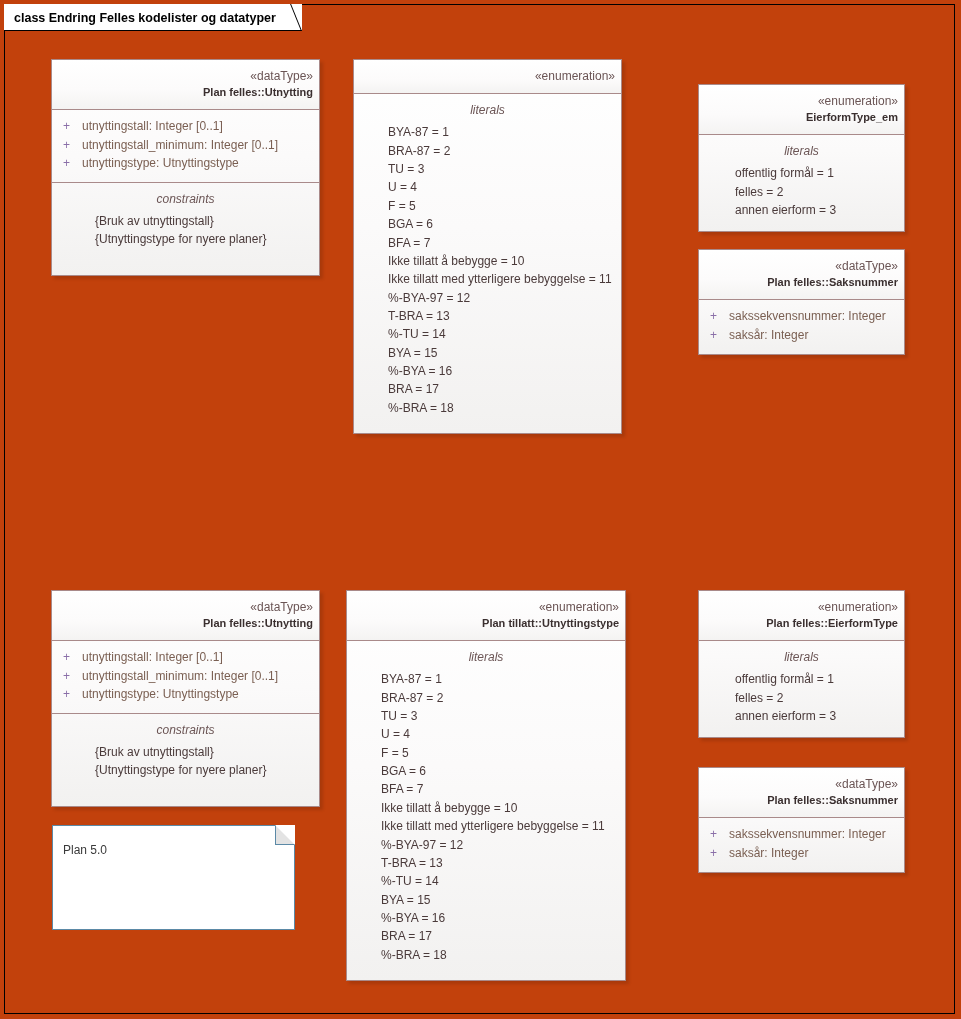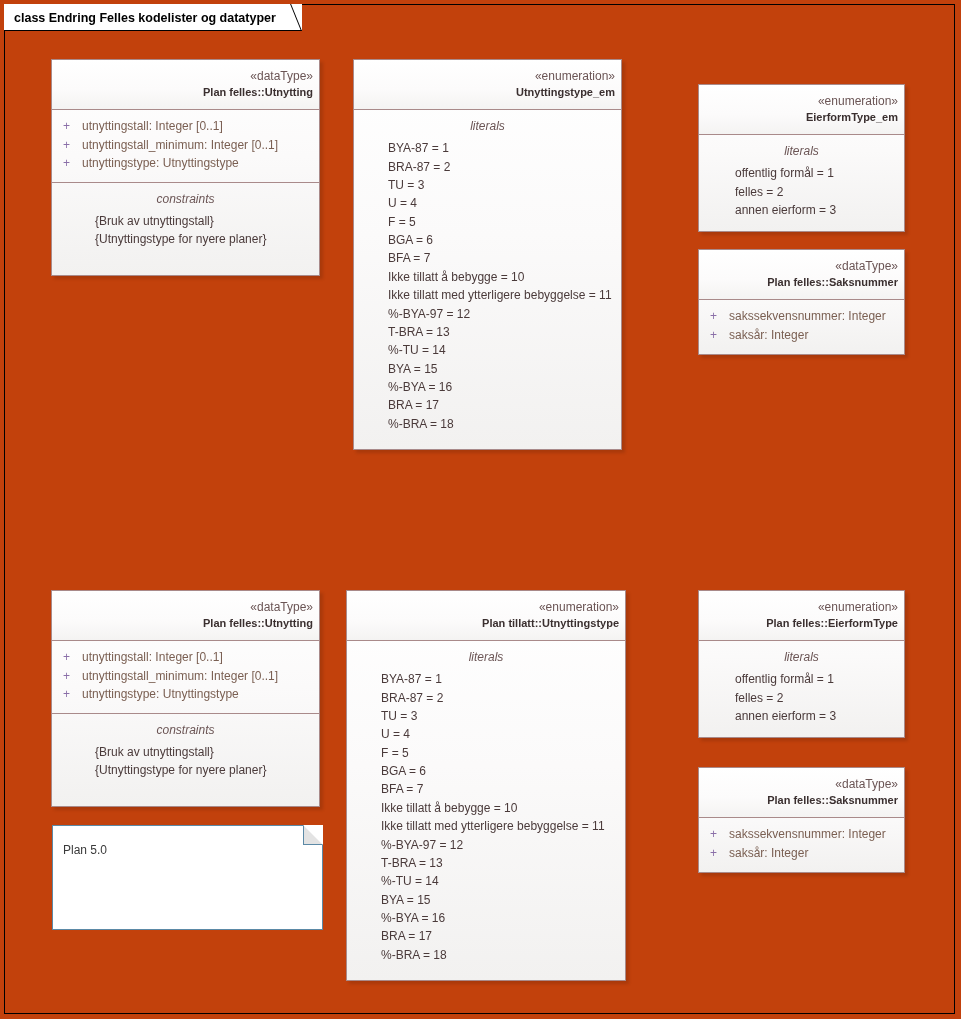--- a/index.html
+++ b/index.html
@@ -231,7 +231,6 @@
   <div class="uml-box" style="left:353px; top:59px; width:269px;">
     <div class="uml-header">
       <div class="stereotype">«enumeration»</div>
-      <div class="classname">Utnyttingstype_em</div>
     </div>
     <div class="uml-compartment" style="padding-bottom:16px;">
       <div class="compartment-title">literals</div>

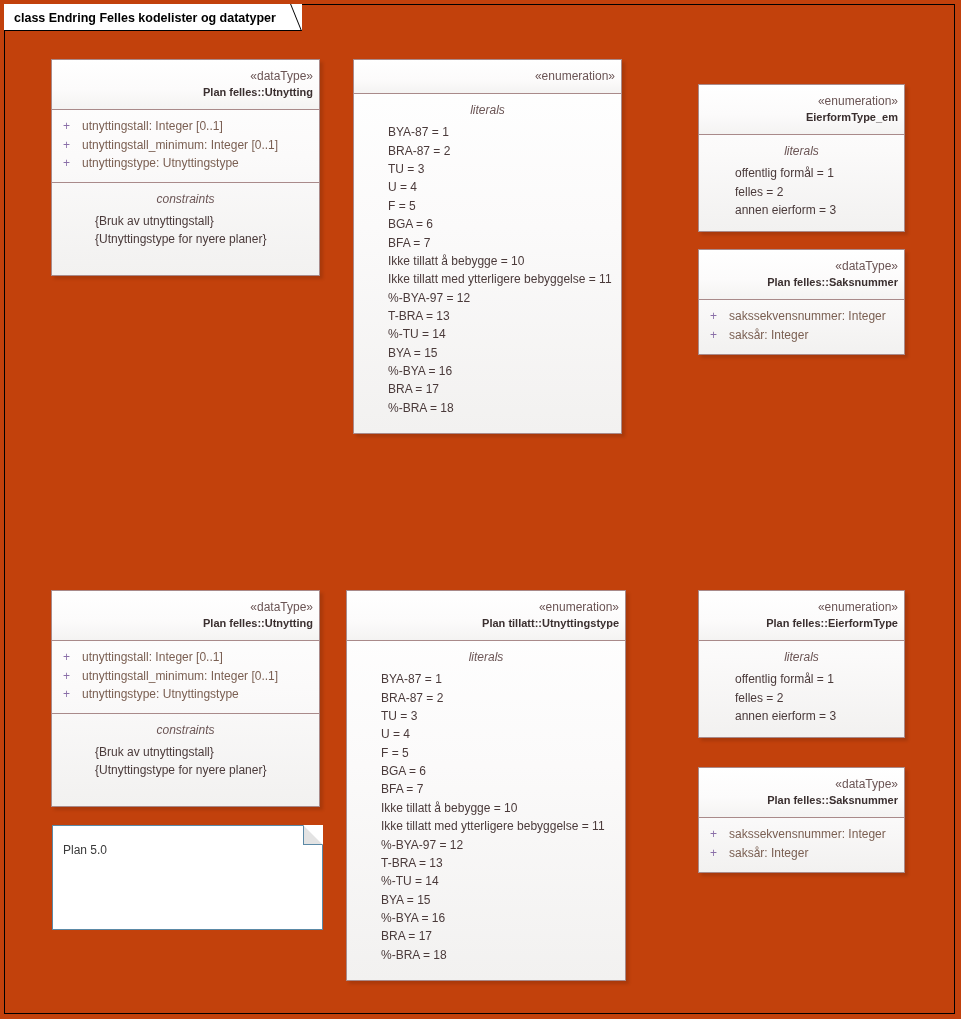--- a/index.html
+++ b/index.html
@@ -309,7 +309,7 @@
     </div>
   </div>
 
-  <div class="uml-note" style="left:52px; top:825px; width:271px; height:105px;">
+  <div class="uml-note" style="left:52px; top:825px; width:243px; height:105px;">
     <div class="note-body"></div>
     <div class="note-fold"></div>
     <div class="note-text">Plan 5.0</div>

